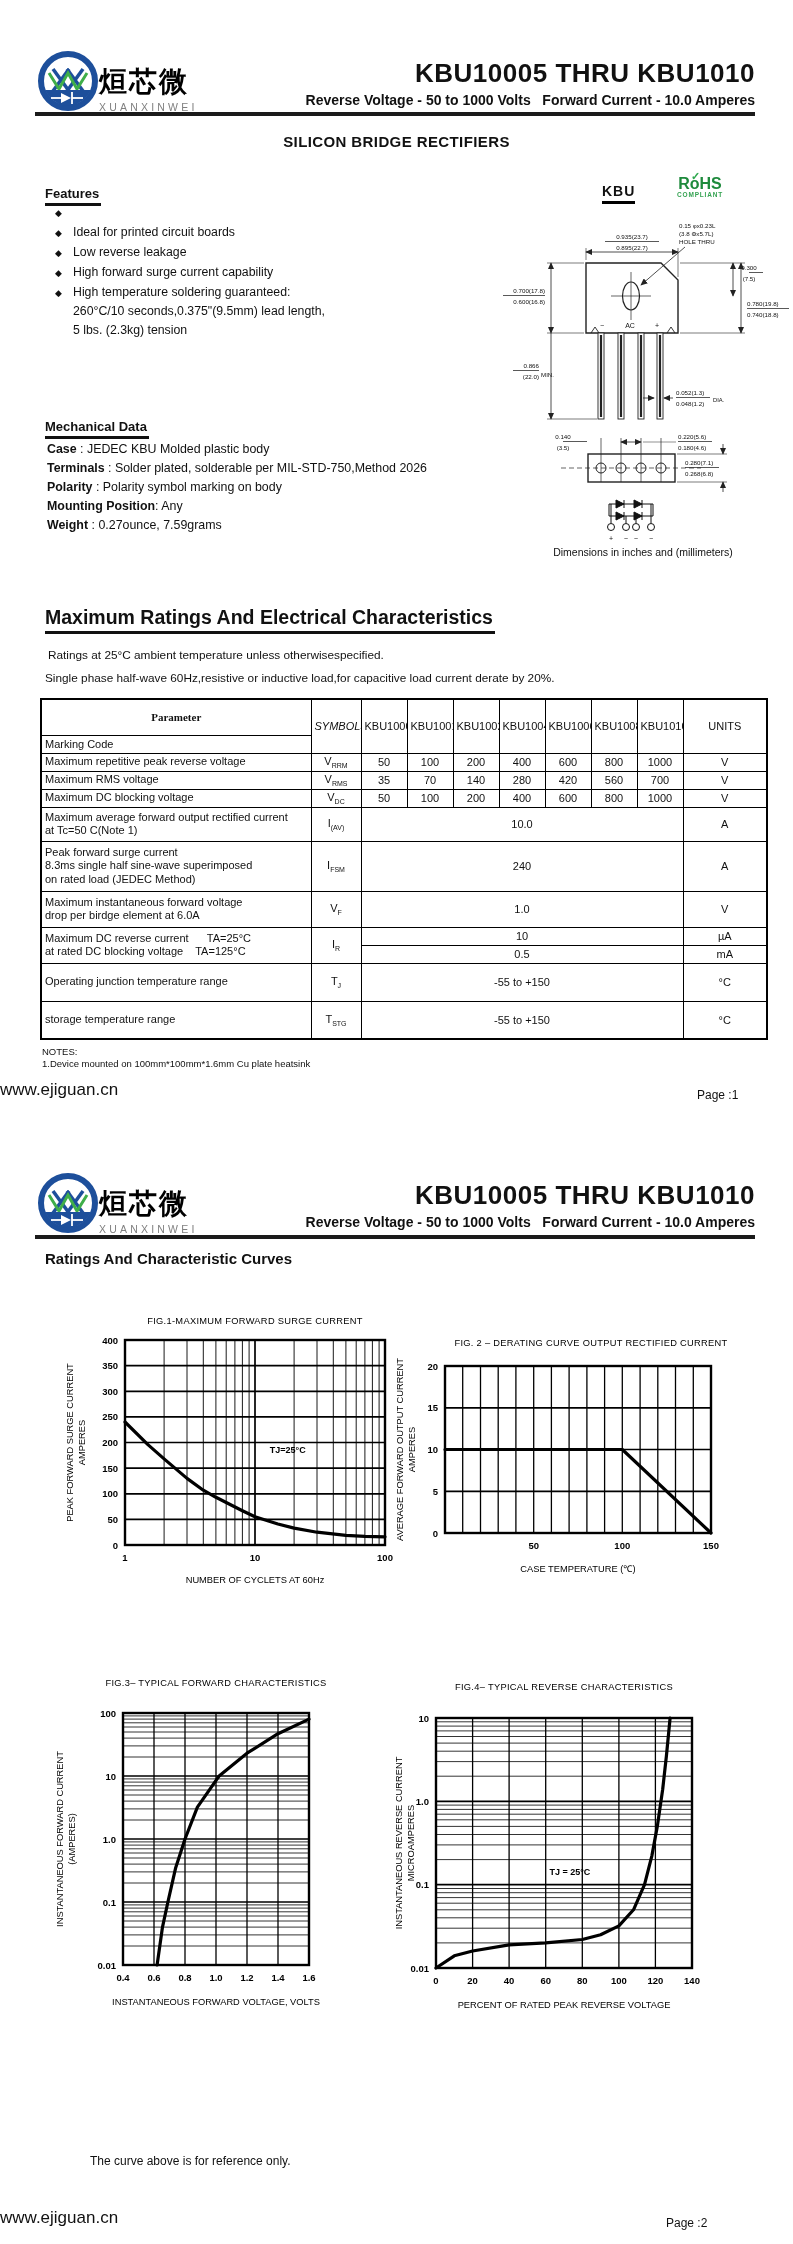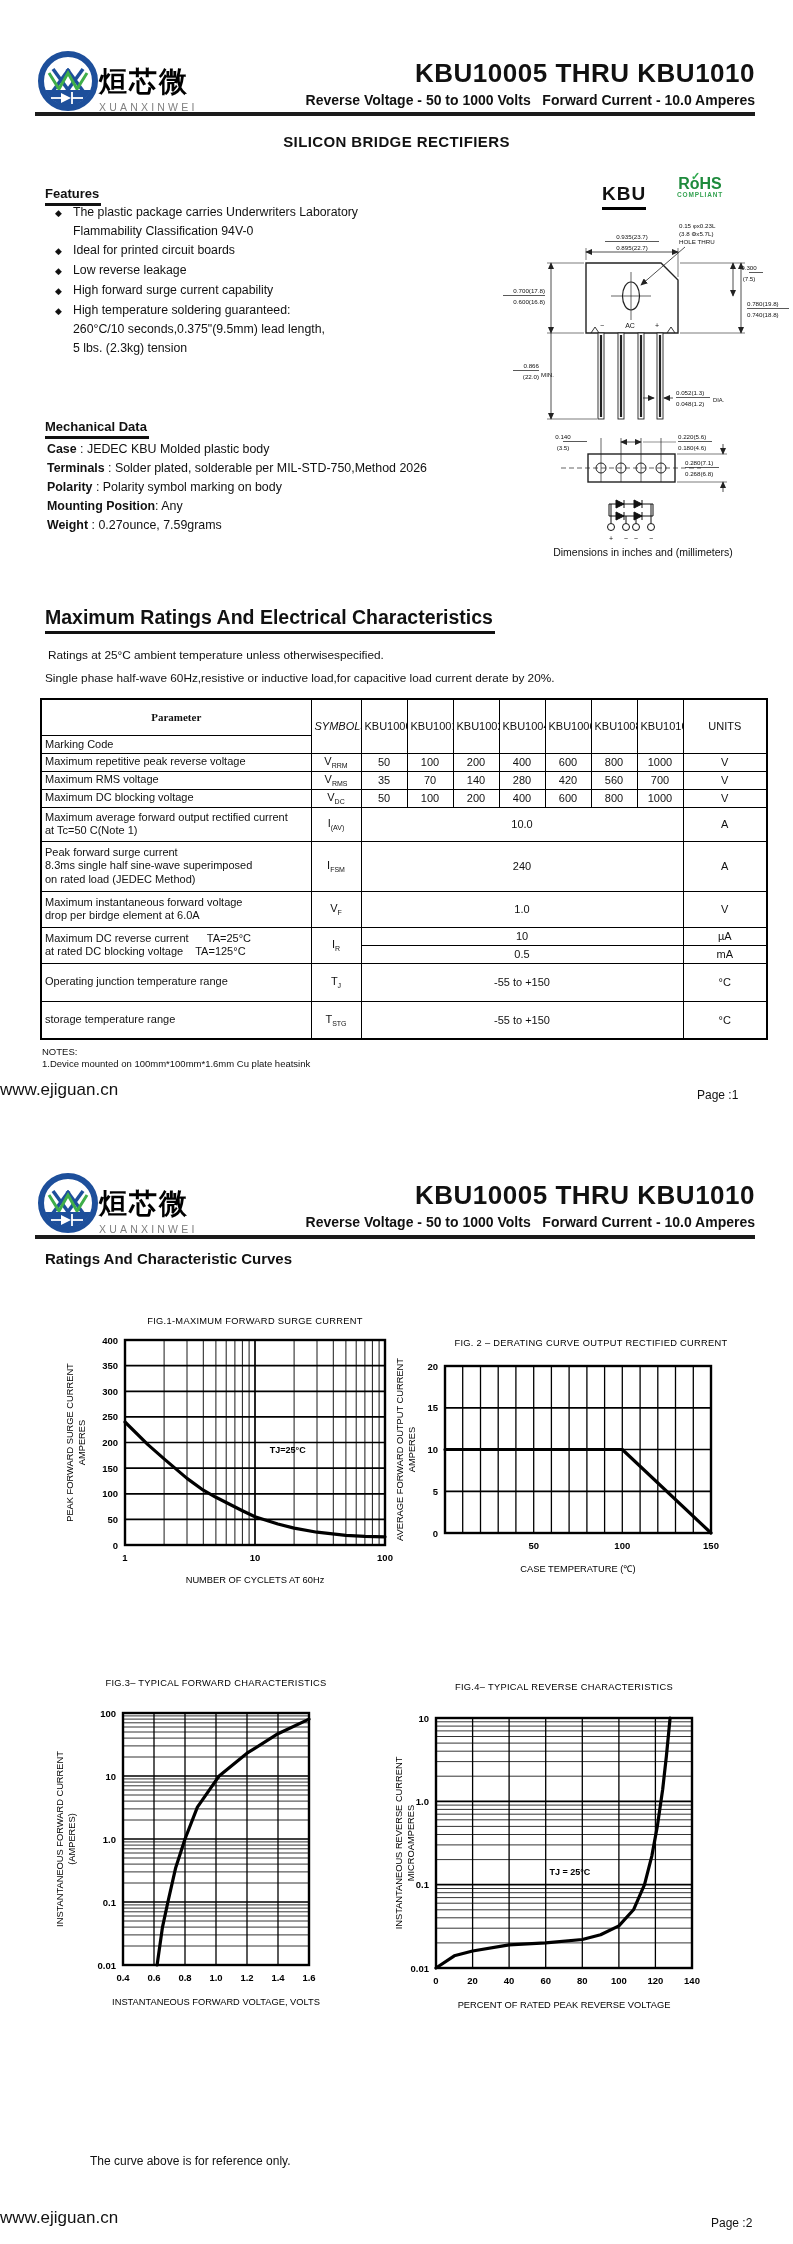--- a/index.html
+++ b/index.html
@@ -34,7 +34,7 @@
   .notes{font-size:9.5px;line-height:11.5px;}
   .footer-site{font-size:17px;text-align:left;width:100%;}
   .footer-page{font-size:12px;}
-  .kbu-label{font-size:19px;font-weight:bold;letter-spacing:1px;border-bottom:3.5px solid #000;padding-bottom:2px;}
+  .kbu-label{font-size:14px;font-weight:bold;letter-spacing:1px;border-bottom:3.5px solid #000;padding-bottom:2px;}
   .rohs{width:72px;text-align:center;color:#1e8a3c;position:absolute;}
   .rohs-word{font-size:16px;font-weight:bold;line-height:15px;position:relative;}
   .rohs-chk{position:absolute;top:-7px;left:27px;font-size:11px;color:#2fa84f;}

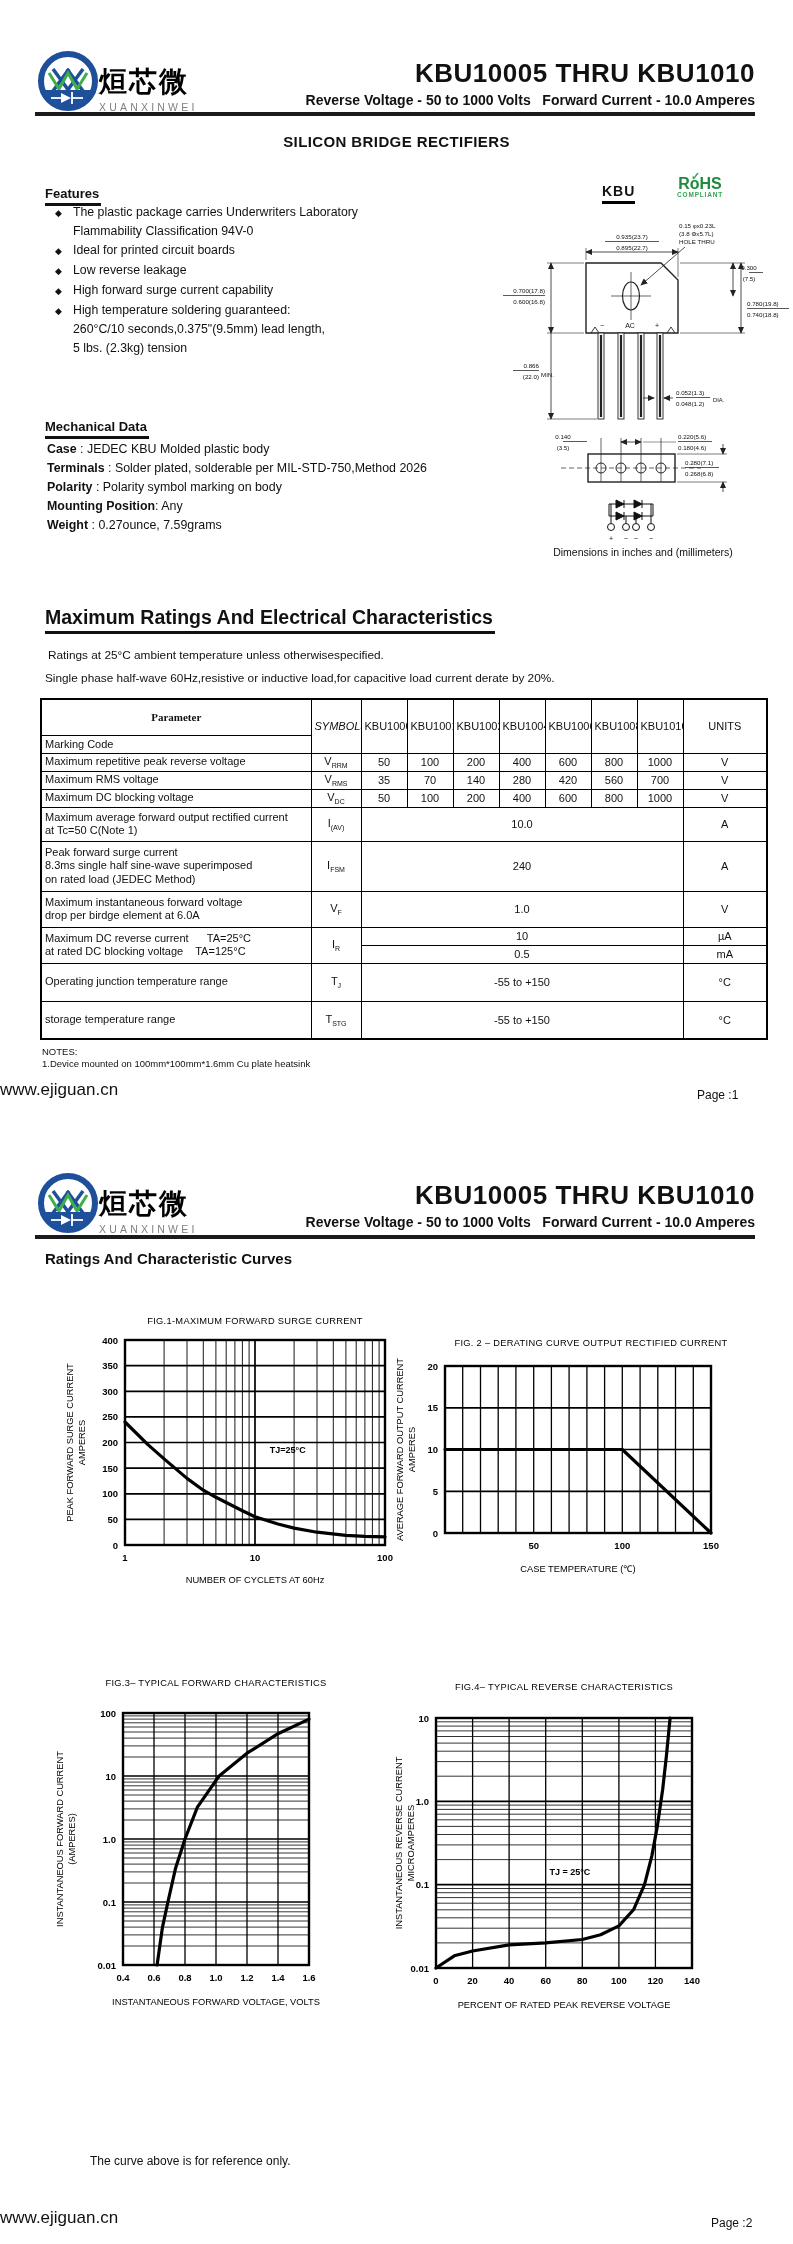--- a/index.html
+++ b/index.html
@@ -83,10 +83,6 @@
   <div class="abs" style="left:55px;top:203px;width:400px" id="features-list">
       <div class="feat-item">
      <span class="feat-diamond">◆</span>
-     <div>
-          <div>The plastic package carries Underwriters Laboratory</div>
-          <div>Flammability Classification 94V-0</div>
-        </div>
    </div>
       <div class="feat-item">
      <span class="feat-diamond">◆</span>

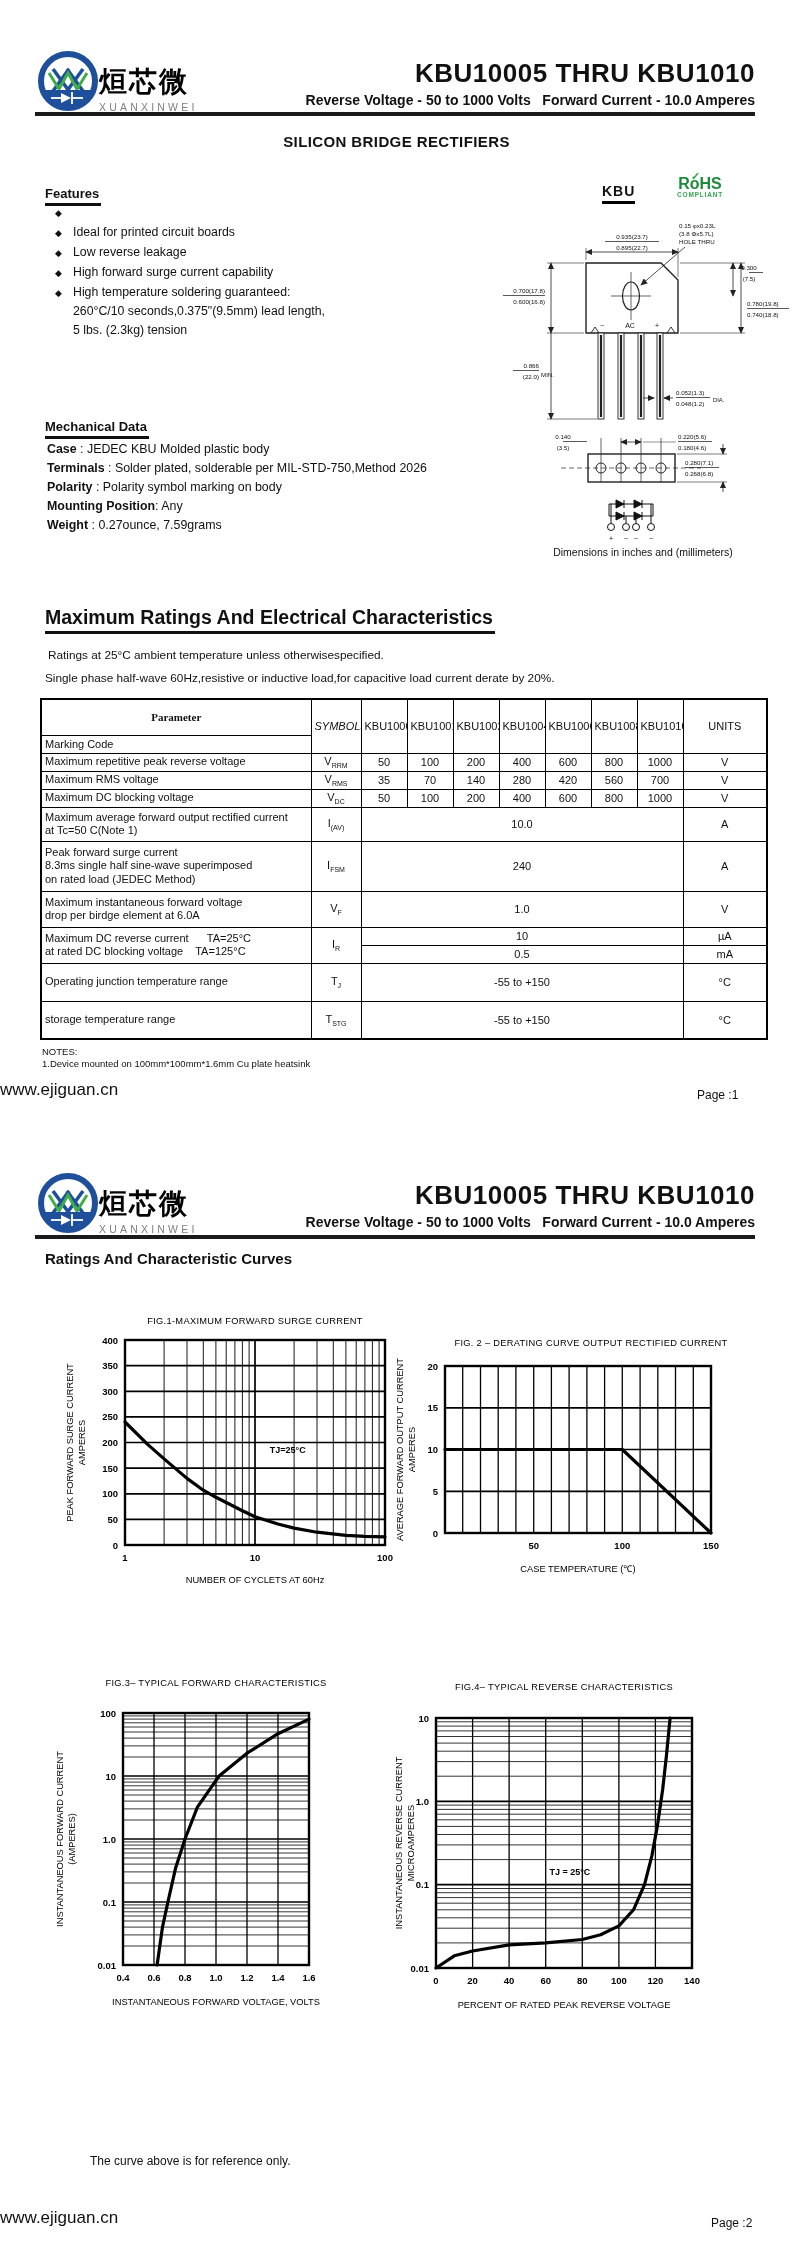--- a/index.html
+++ b/index.html
@@ -623,7 +623,7 @@
 
   <div class="abs ref-note" style="left:90px;top:1032px">The curve above is for reference only.</div>
   <div class="abs footer-site" style="top:1086px">www.ejiguan.cn</div>
-  <div class="abs footer-page" style="left:711px;top:1094px">Page :2</div>
+  <div class="abs footer-page" style="left:666px;top:1094px">Page :2</div>
 </div>
 
 </body></html>

